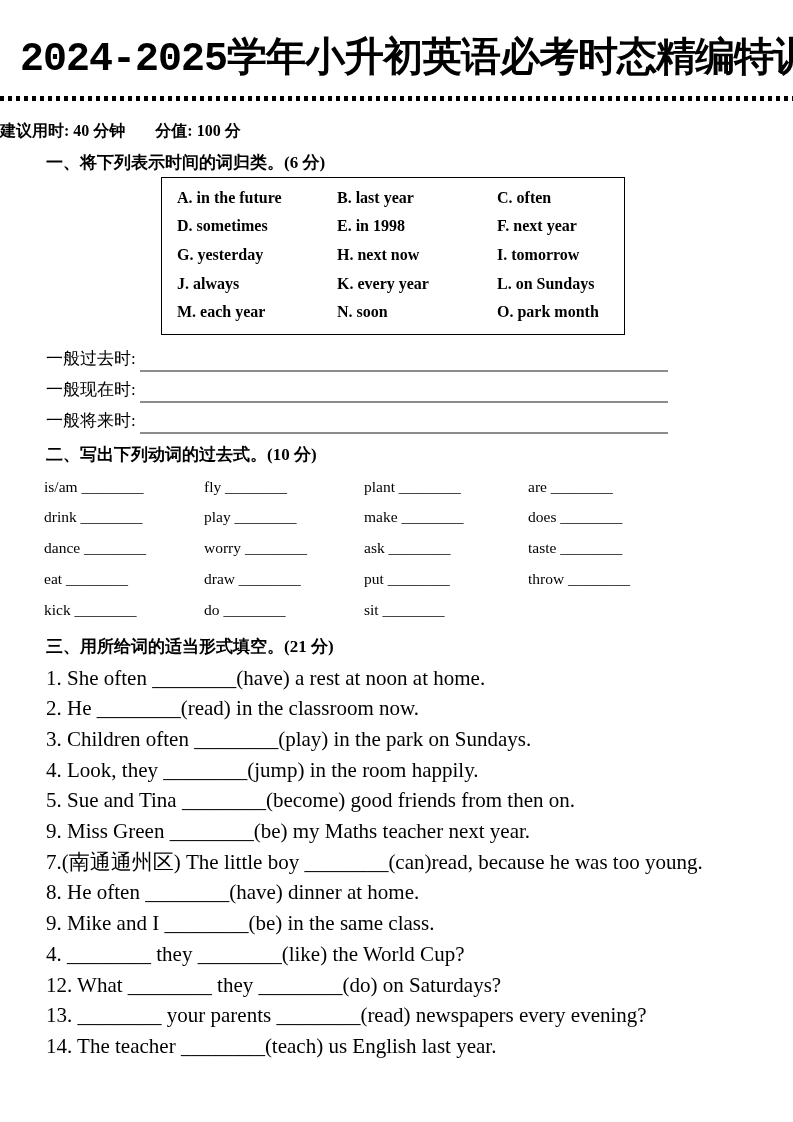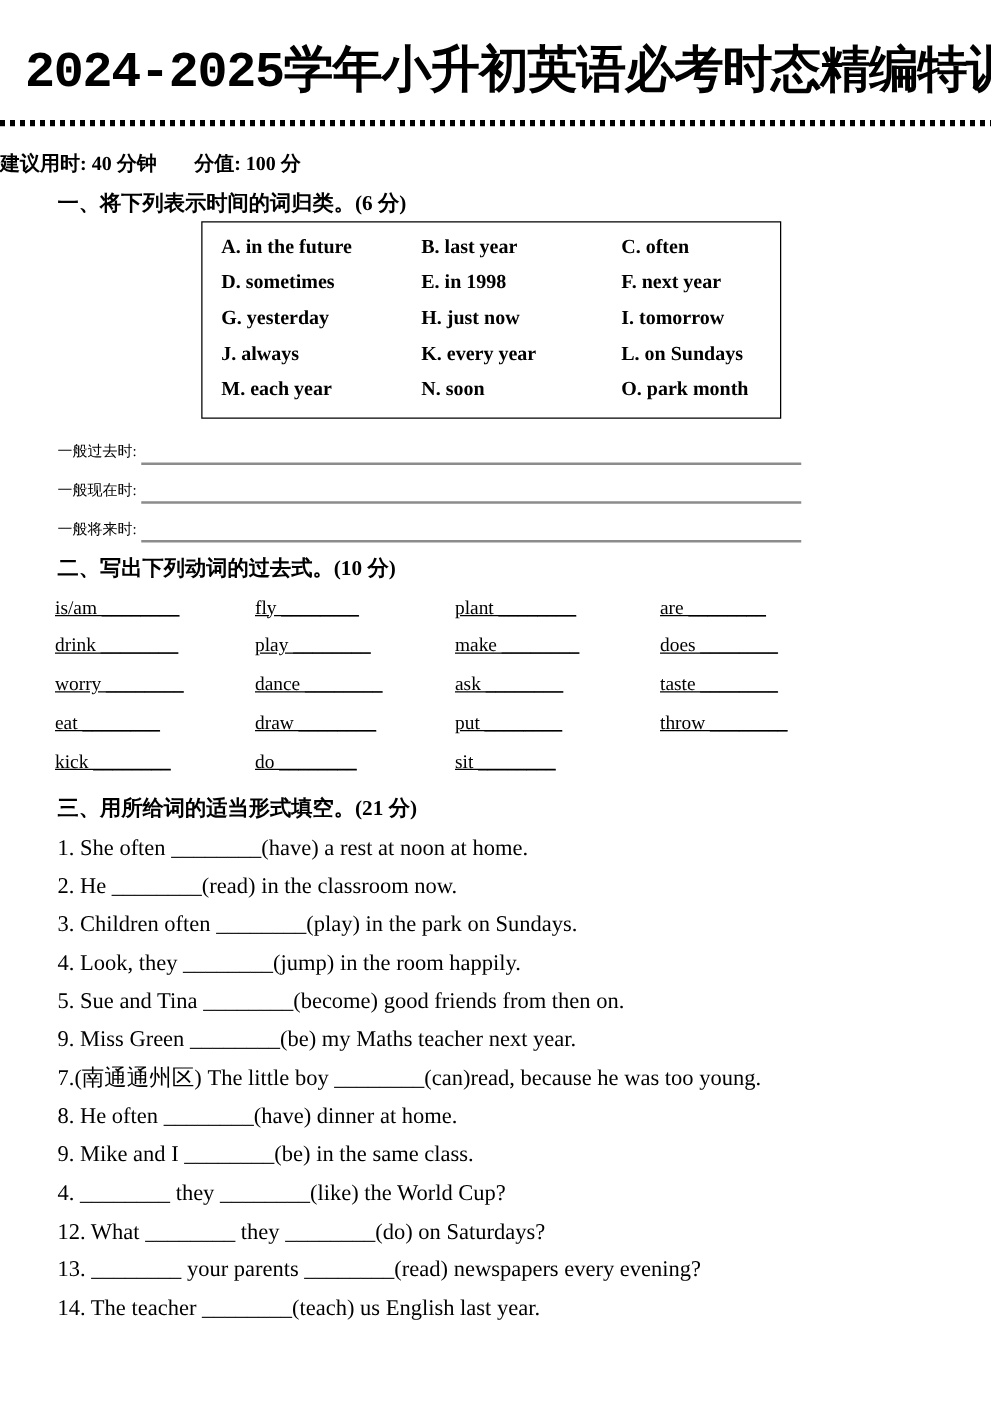--- a/index.html
+++ b/index.html
@@ -119,7 +119,7 @@
     </div>
     <div class="opt-row">
       <span class="opt-cell">G. yesterday</span>
-      <span class="opt-cell">H. just now</span>
+      <span class="opt-cell">H. next now</span>
       <span class="opt-cell">I. tomorrow</span>
     </div>
     <div class="opt-row">

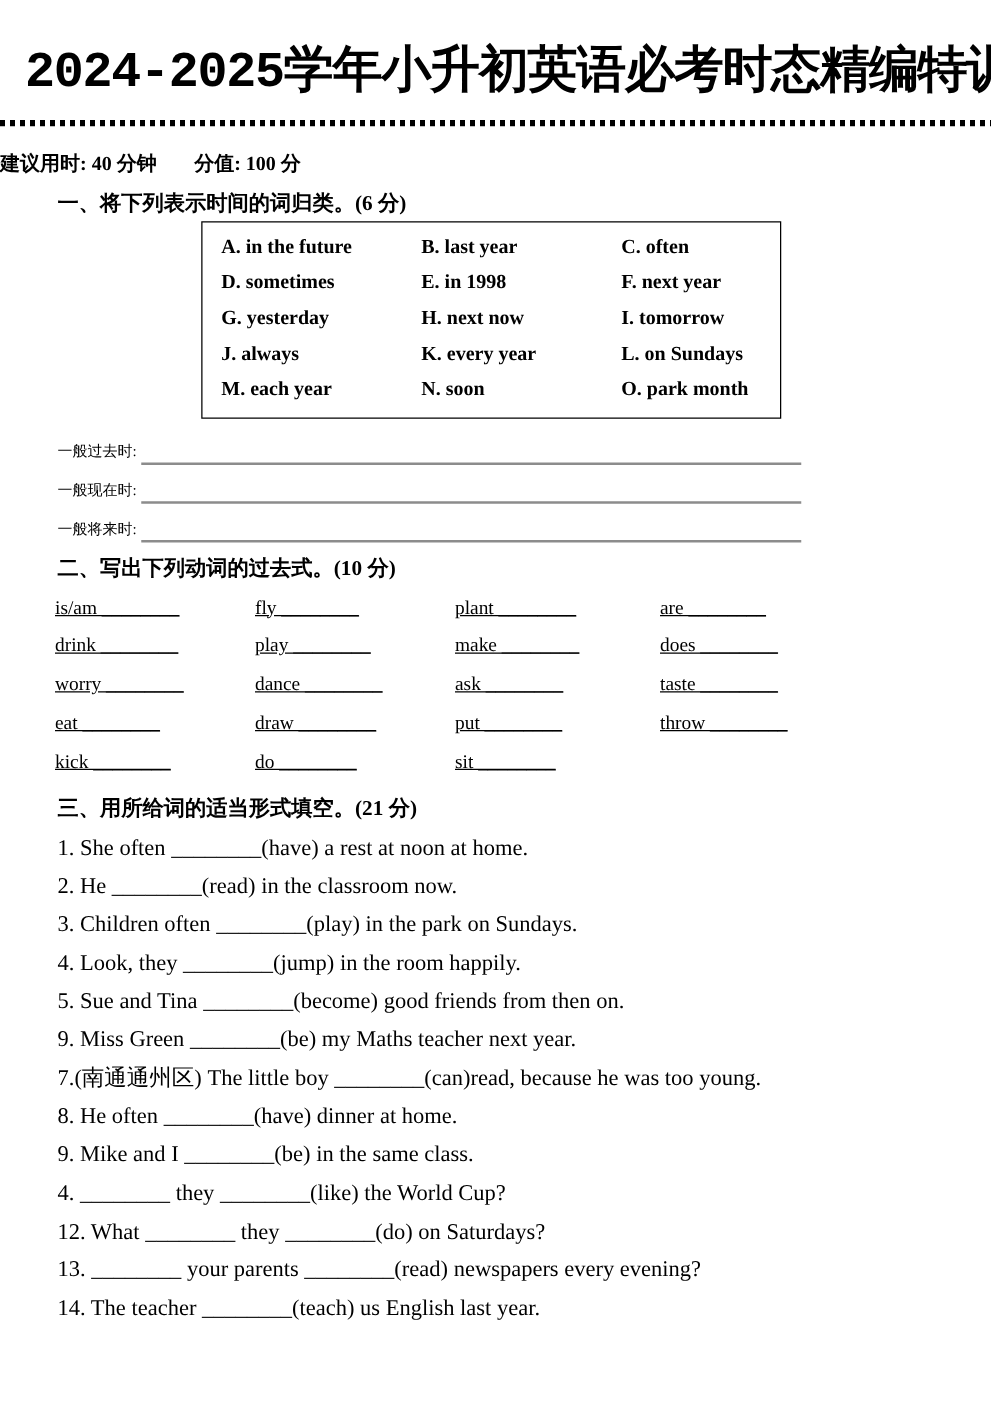--- a/index.html
+++ b/index.html
@@ -66,7 +66,7 @@
     height: 30.6px;
     display: flex;
     align-items: flex-end;
-    font-size: 12px;
+    font-size: 17px;
   }
   .fill-label { padding-bottom: 2px; }
   .uline {

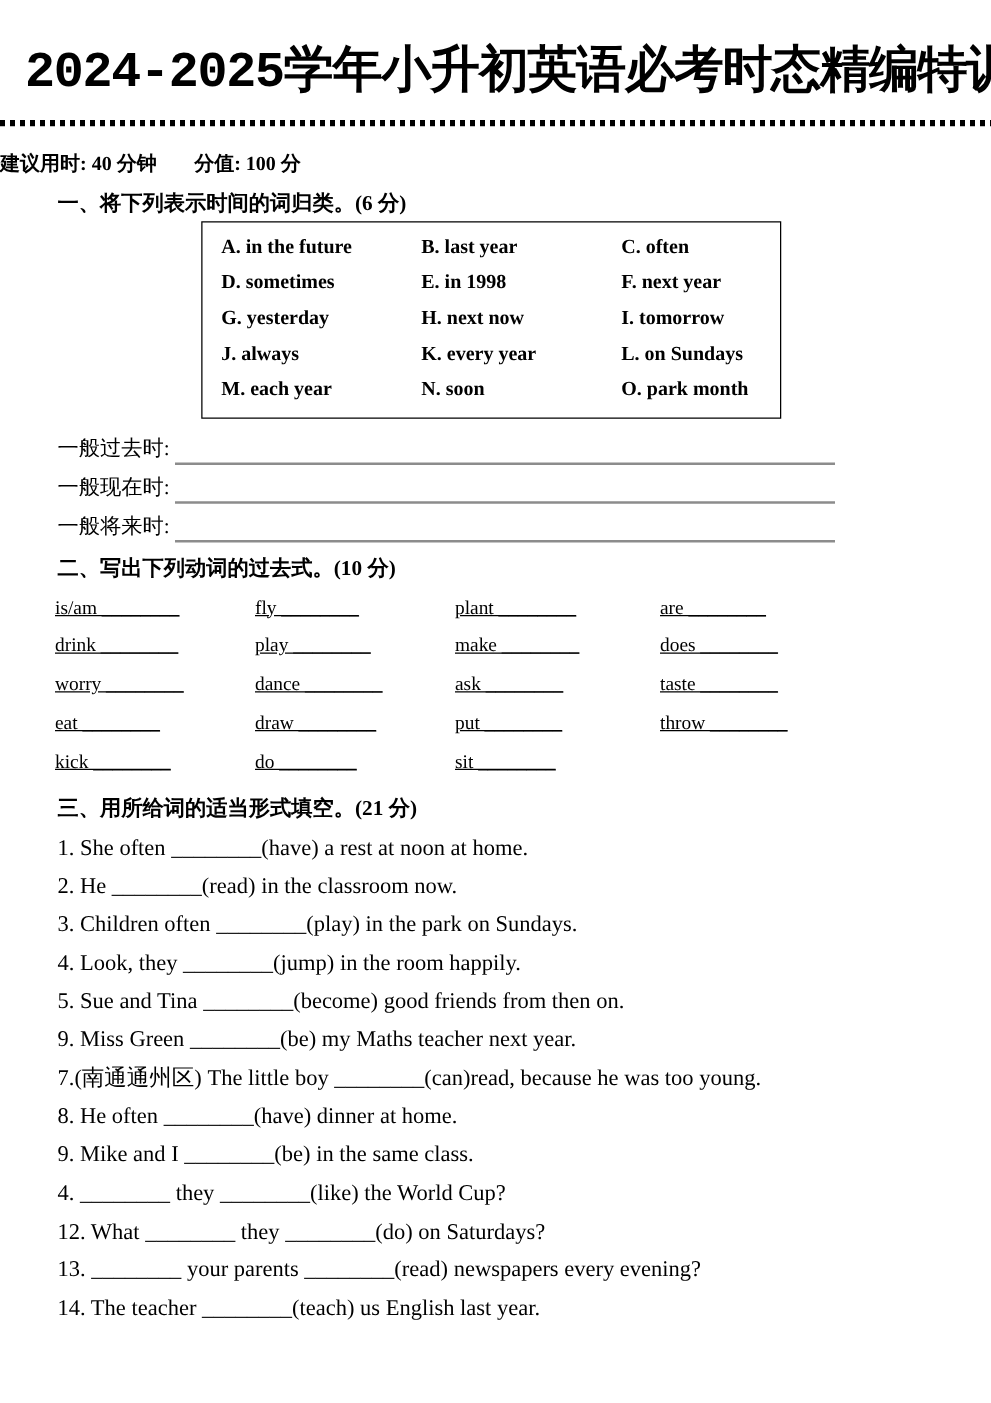--- a/index.html
+++ b/index.html
@@ -80,7 +80,6 @@
     display: grid;
     grid-template-columns: 160px 160px 164px auto;
     font-size: 15.5px;
-    text-decoration: underline;
   }
   .verb-cell { line-height: 30.8px; white-space: nowrap; }
   .items { margin: 5px 0 0 46px; }

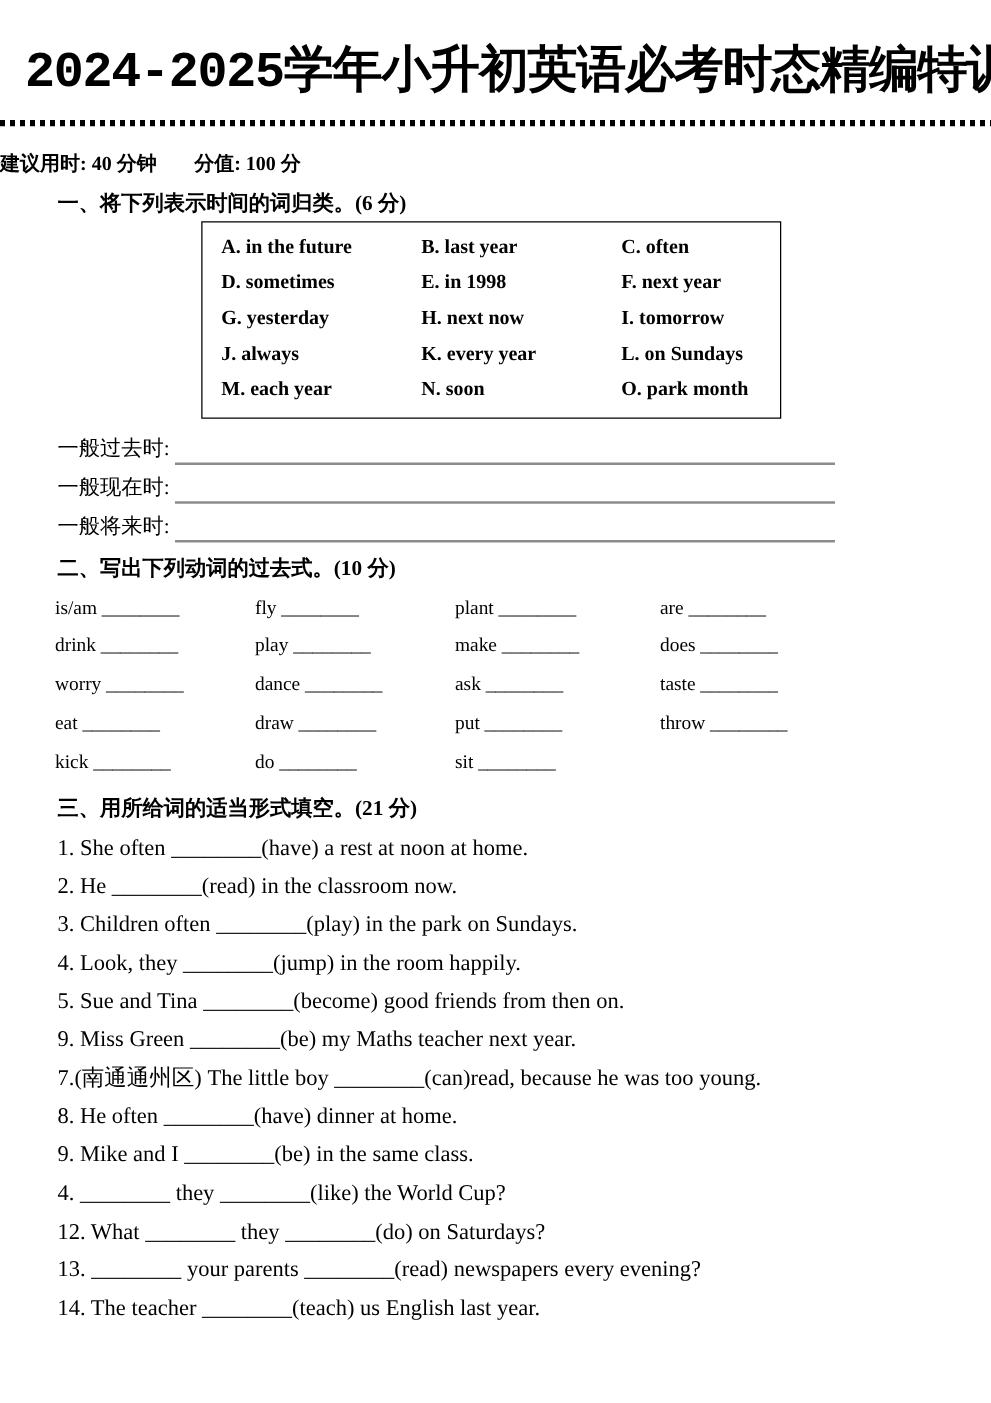--- a/index.html
+++ b/index.html
@@ -159,8 +159,8 @@
     <span class="verb-cell">play ________</span>
     <span class="verb-cell">make ________</span>
     <span class="verb-cell">does ________</span>
+    <span class="verb-cell">dance ________</span>
     <span class="verb-cell">worry ________</span>
-    <span class="verb-cell">dance ________</span>
     <span class="verb-cell">ask ________</span>
     <span class="verb-cell">taste ________</span>
     <span class="verb-cell">eat ________</span>

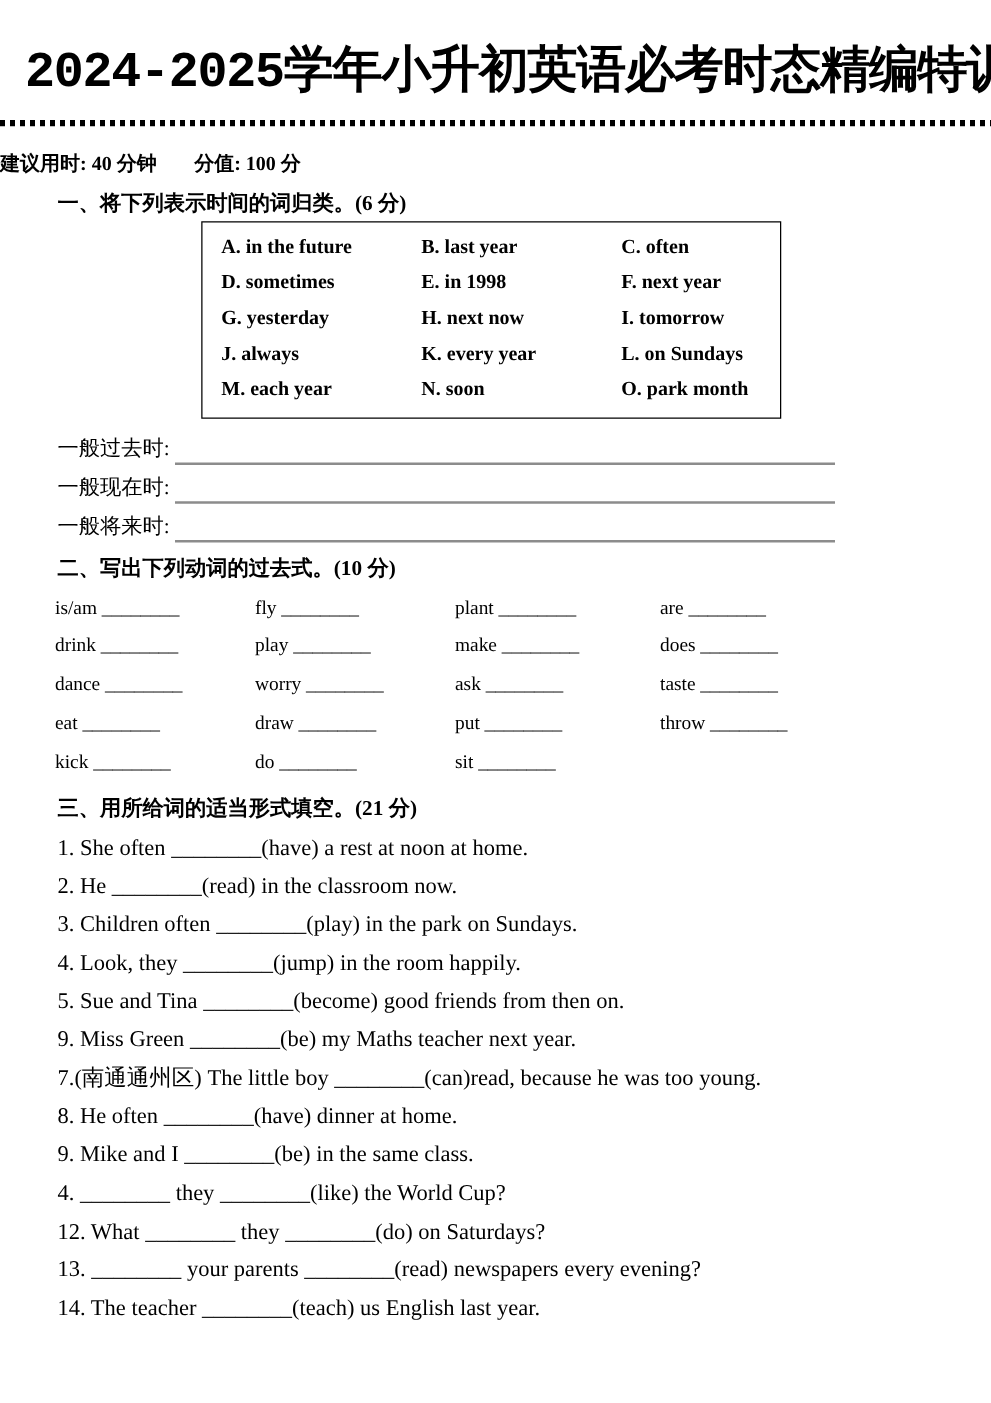--- a/index.html
+++ b/index.html
@@ -84,7 +84,7 @@
   .verb-cell { line-height: 30.8px; white-space: nowrap; }
   .items { margin: 5px 0 0 46px; }
   .q-item {
-    font-size: 18px;
+    font-size: 21px;
     line-height: 30.7px;
     white-space: nowrap;
   }

